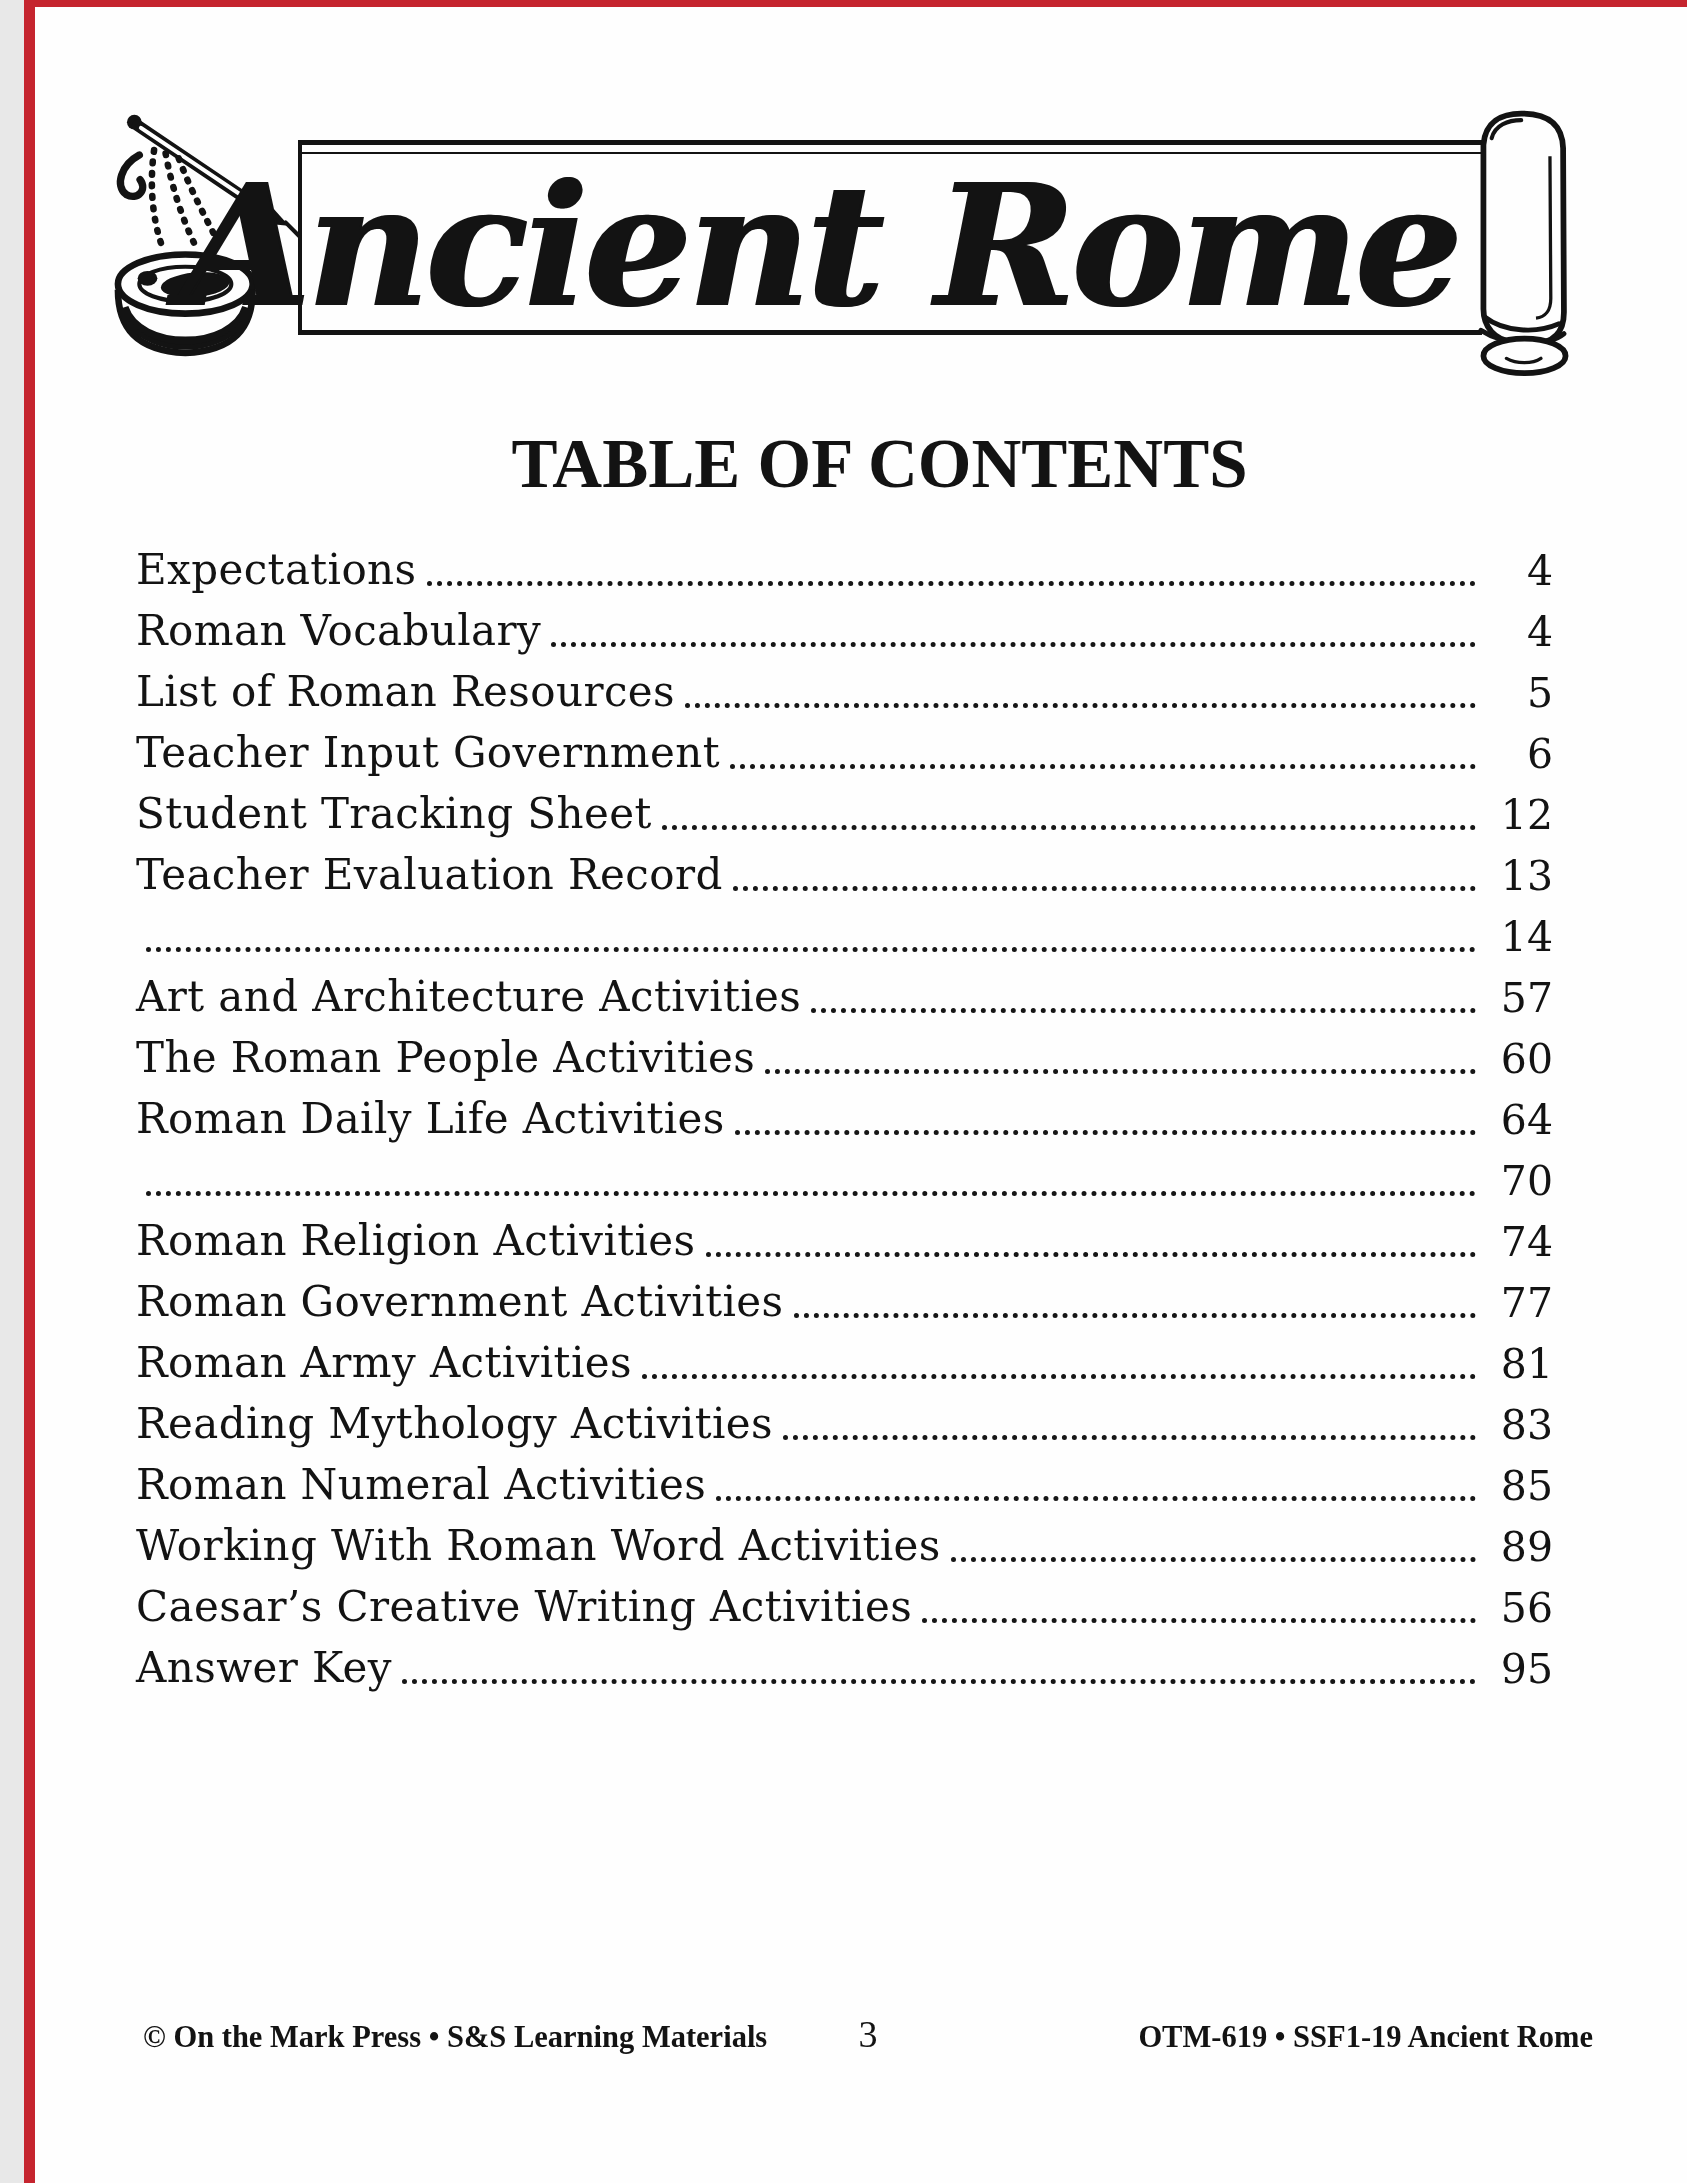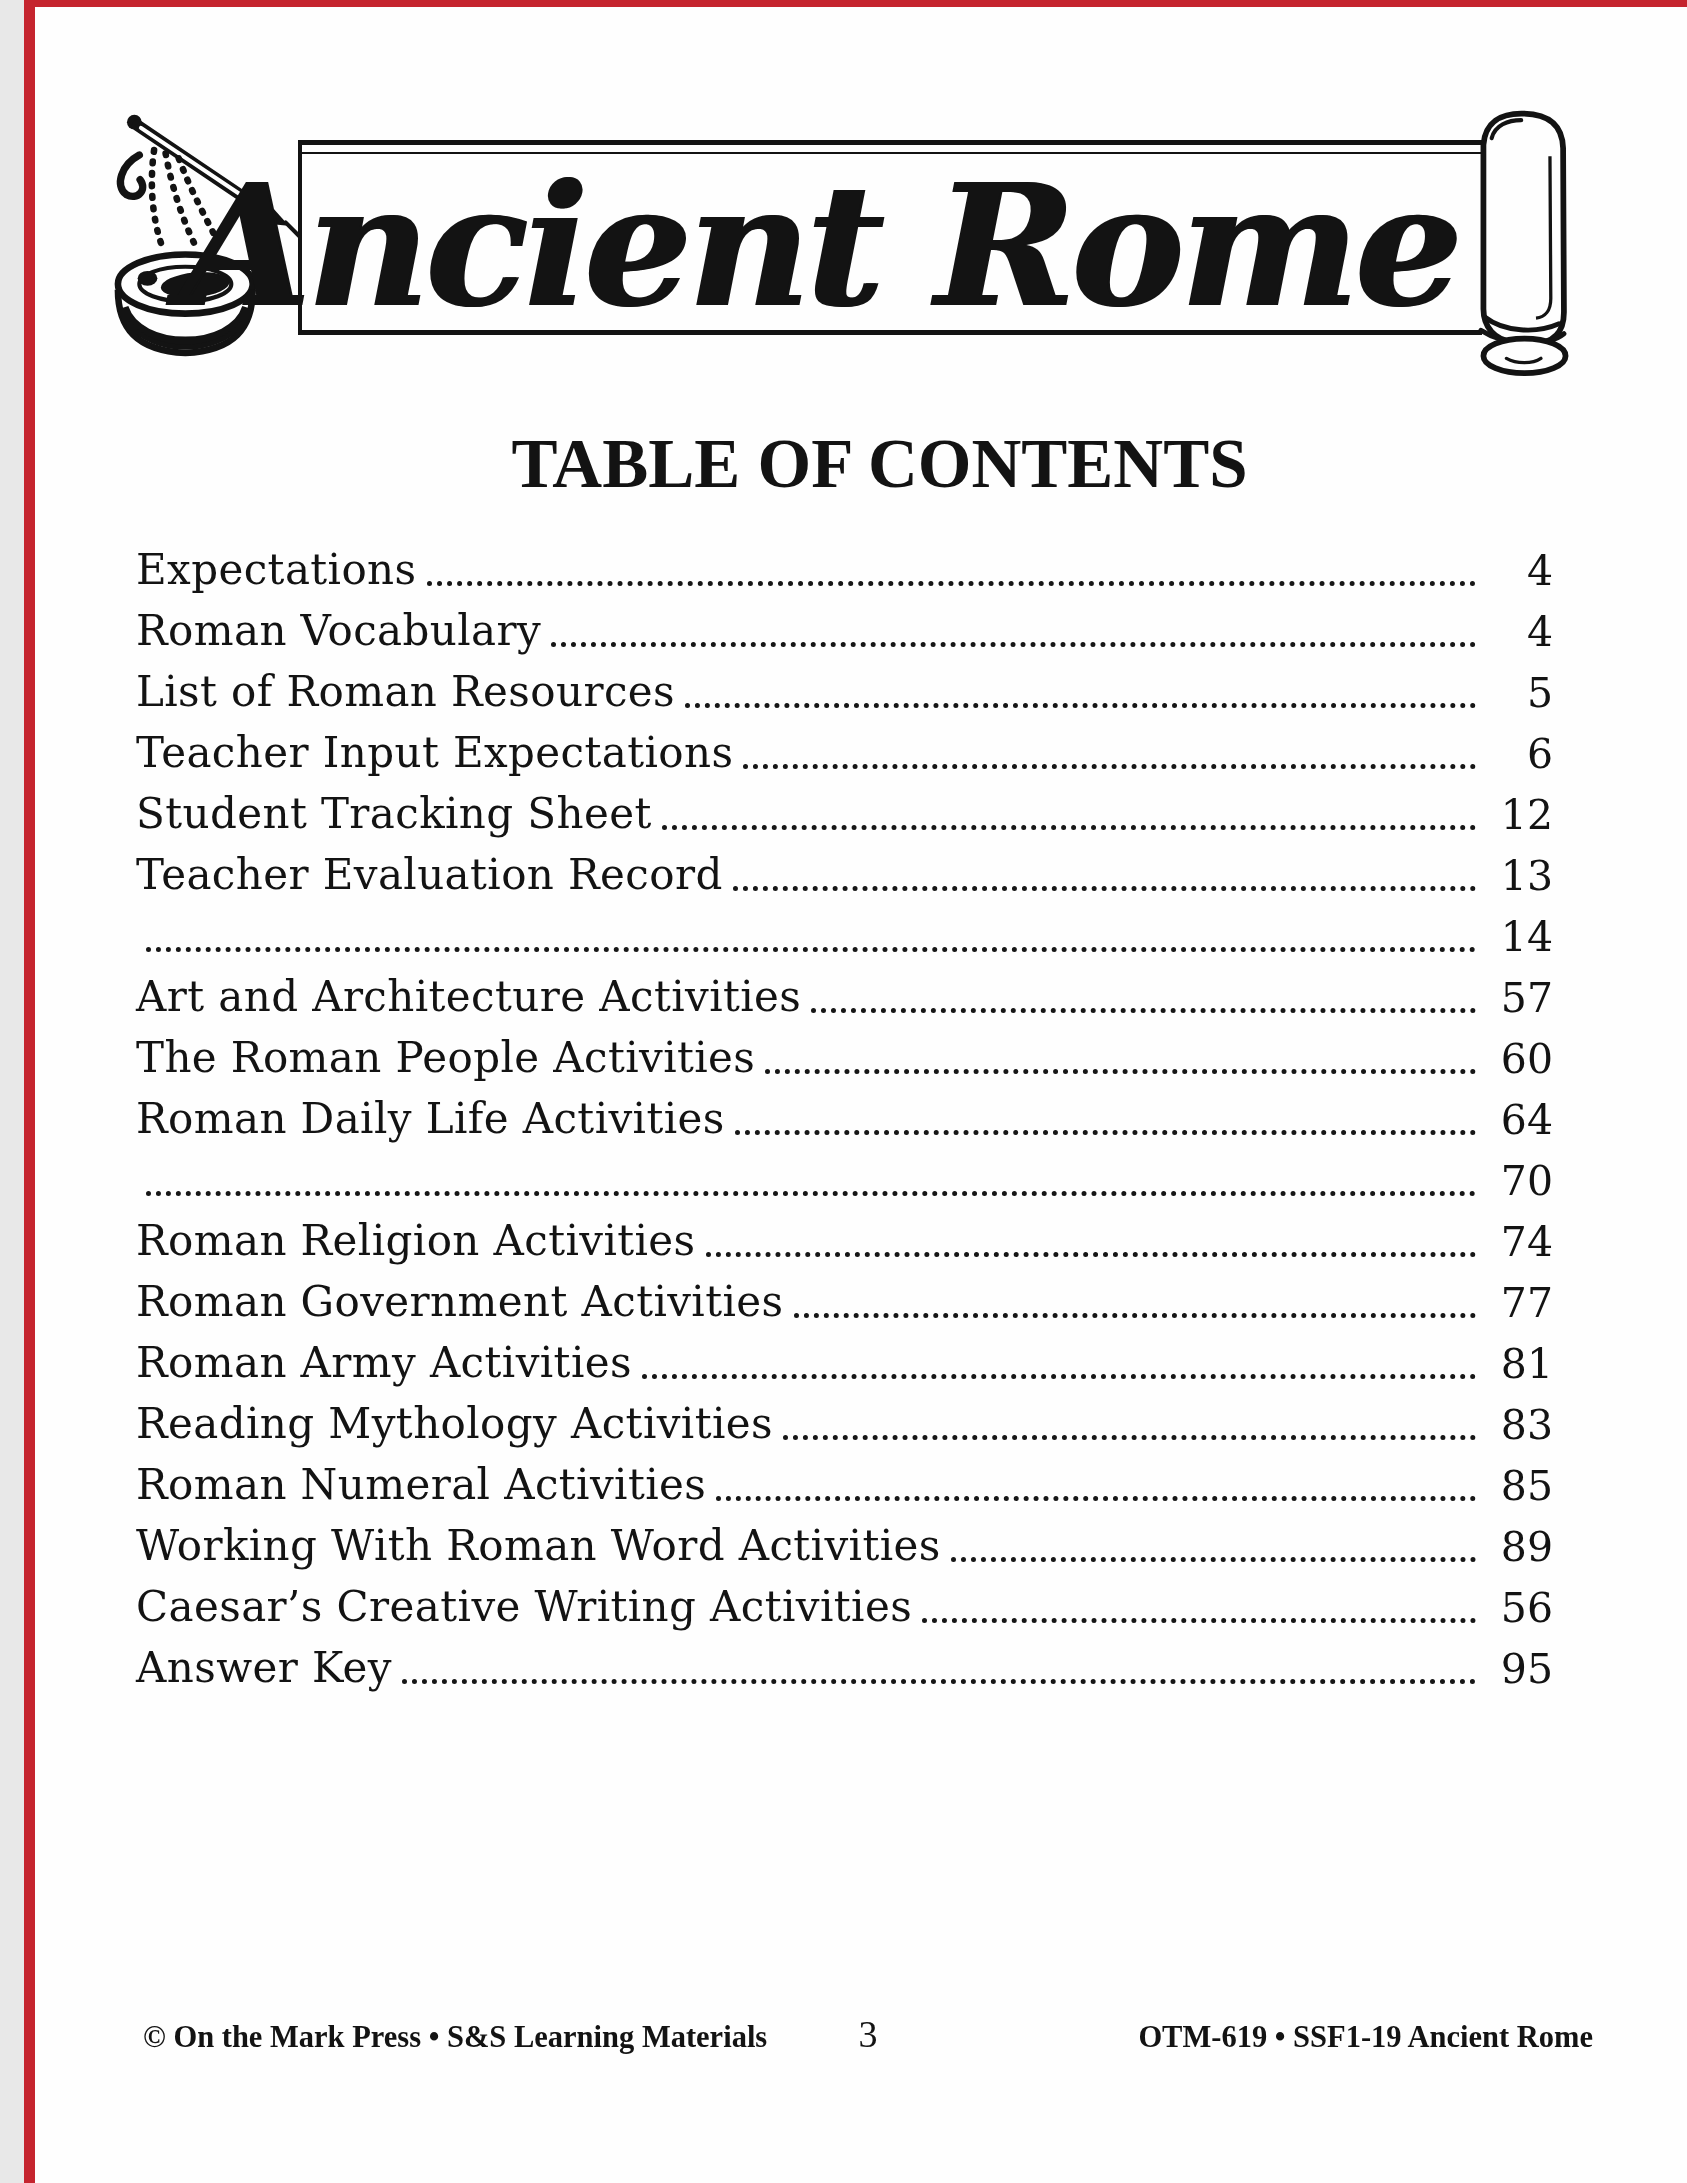--- a/index.html
+++ b/index.html
@@ -101,7 +101,7 @@
         <span class="pagenum">5</span>
       </div>
     <div class="row">
-        <span class="label">Teacher Input Expectations</span>
+        <span class="label">Teacher Input Government</span>
         <span class="dots"></span>
         <span class="pagenum">6</span>
       </div>

